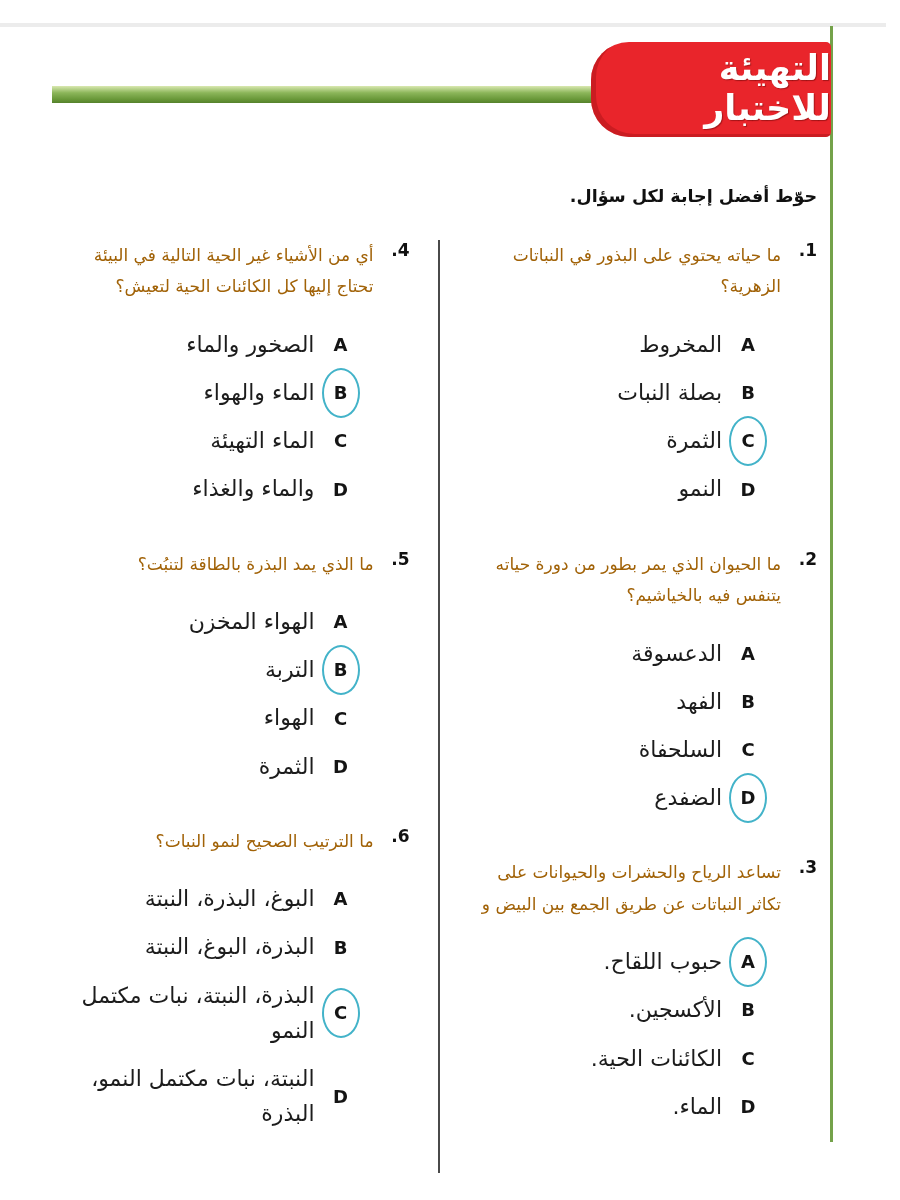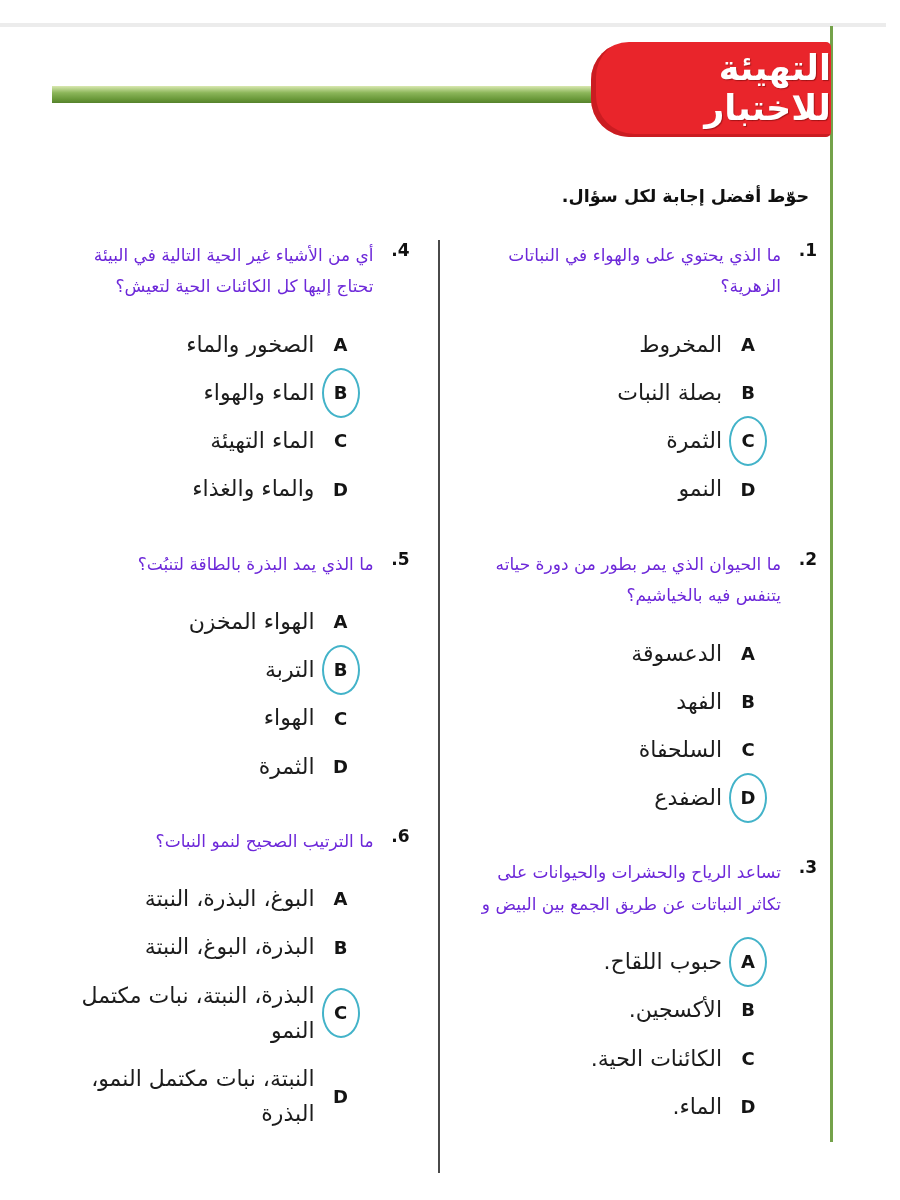--- a/index.html
+++ b/index.html
@@ -36,7 +36,7 @@
   }
   
   .content{position:absolute;top:186px;right:69px;left:58px;direction:rtl;}
-  .instruction{font-weight:bold;font-size:17.5px;color:#101010;margin:0 8px 34px 0;}
+  .instruction{font-weight:bold;font-size:17.5px;color:#101010;margin:0 0 34px 0;}
   .columns{display:flex;direction:rtl;align-items:stretch;min-height:900px;}
   .col{width:50%;box-sizing:border-box;}
   .col-right{padding-left:20px;border-left:2px solid #4a4a4a;}

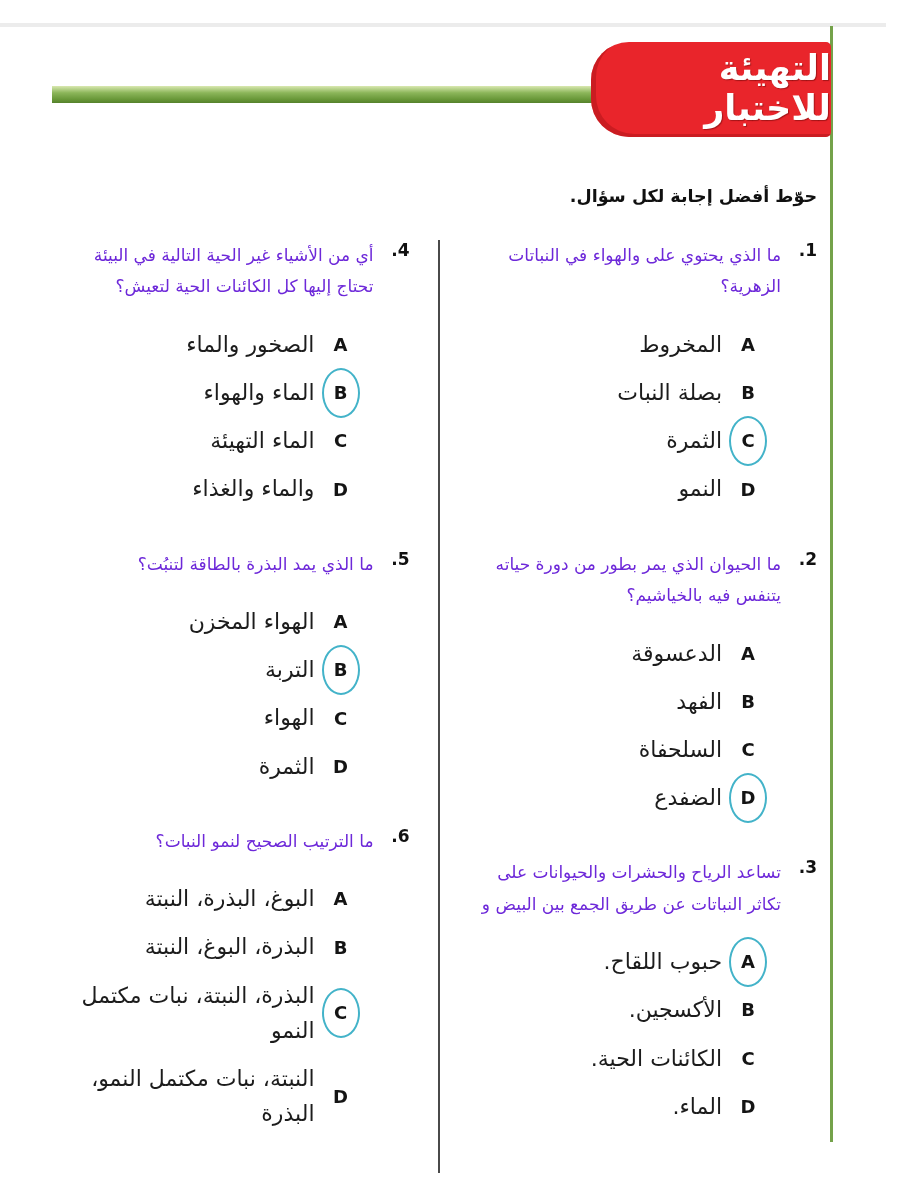--- a/index.html
+++ b/index.html
@@ -44,7 +44,7 @@
   .question{margin-bottom:42px;}
   .q-head{display:flex;direction:rtl;}
   .q-num{font-weight:bold;font-size:17px;width:36px;flex-shrink:0;color:#111;}
-  .q-text{font-size:17px;line-height:1.85;color:#6d28d9;}
+  .q-text{font-size:17px;line-height:1.85;color:#a16207;}
   .options{padding-right:56px;margin-top:24px;}
   .option{display:flex;direction:rtl;align-items:center;margin-bottom:13px;min-height:30px;}
   .opt-letter{

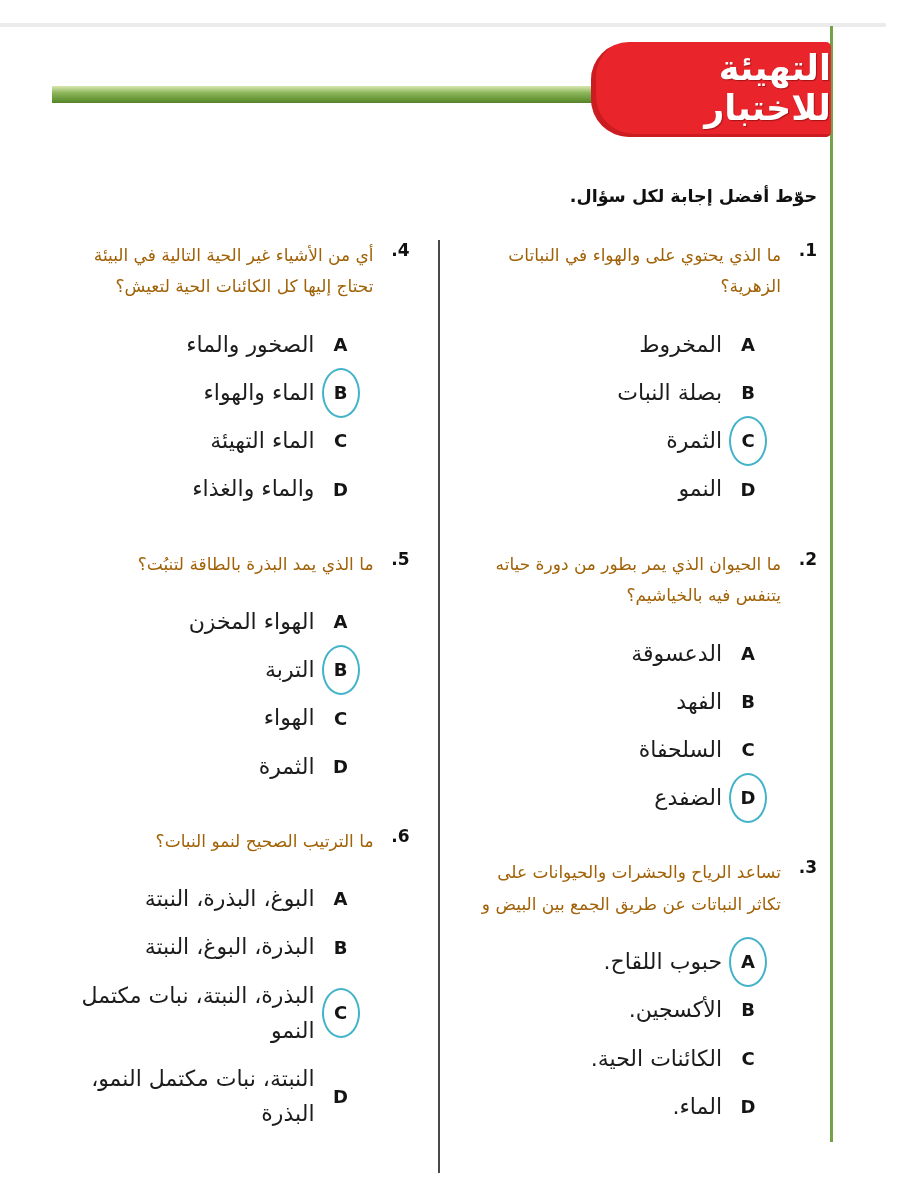--- a/index.html
+++ b/index.html
@@ -84,7 +84,7 @@
         <div class="question">
           <div class="q-head">
             <span class="q-num">1.</span>
-            <span class="q-text">ما الذي يحتوي على والهواء في النباتات الزهرية؟</span>
+            <span class="q-text">ما حياته يحتوي على البذور في النباتات الزهرية؟</span>
           </div>
           <div class="options">
             <div class="option">

